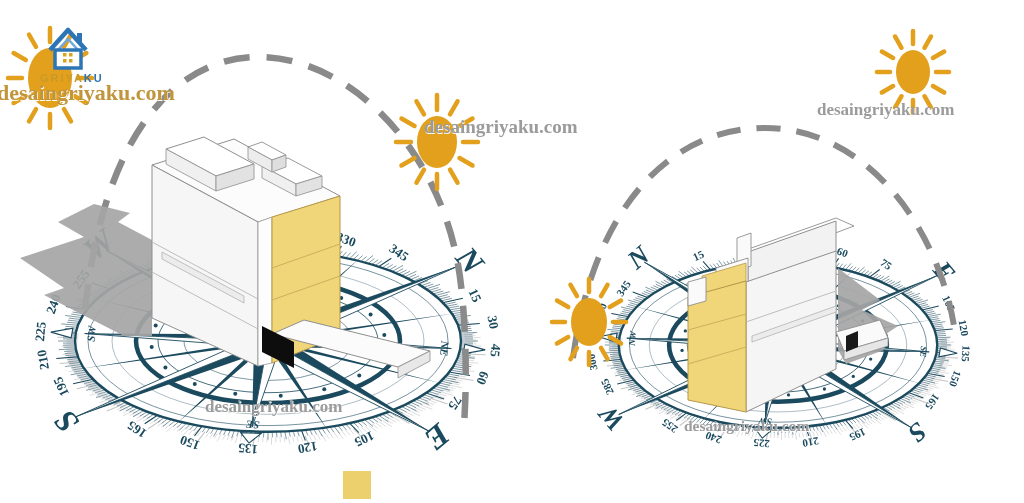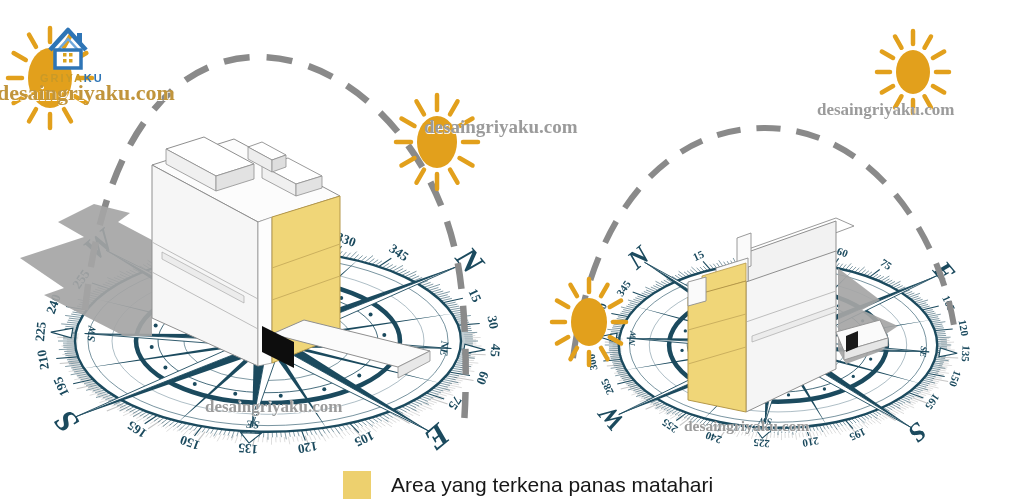--- a/index.html
+++ b/index.html
@@ -1206,7 +1206,6 @@
 
   <div id="legend">
     <div class="swatch" style="background: rgb(237, 208, 110);"></div>
-    <div class="lbl">Area yang terkena panas matahari</div>
   </div>
 </div>
 

